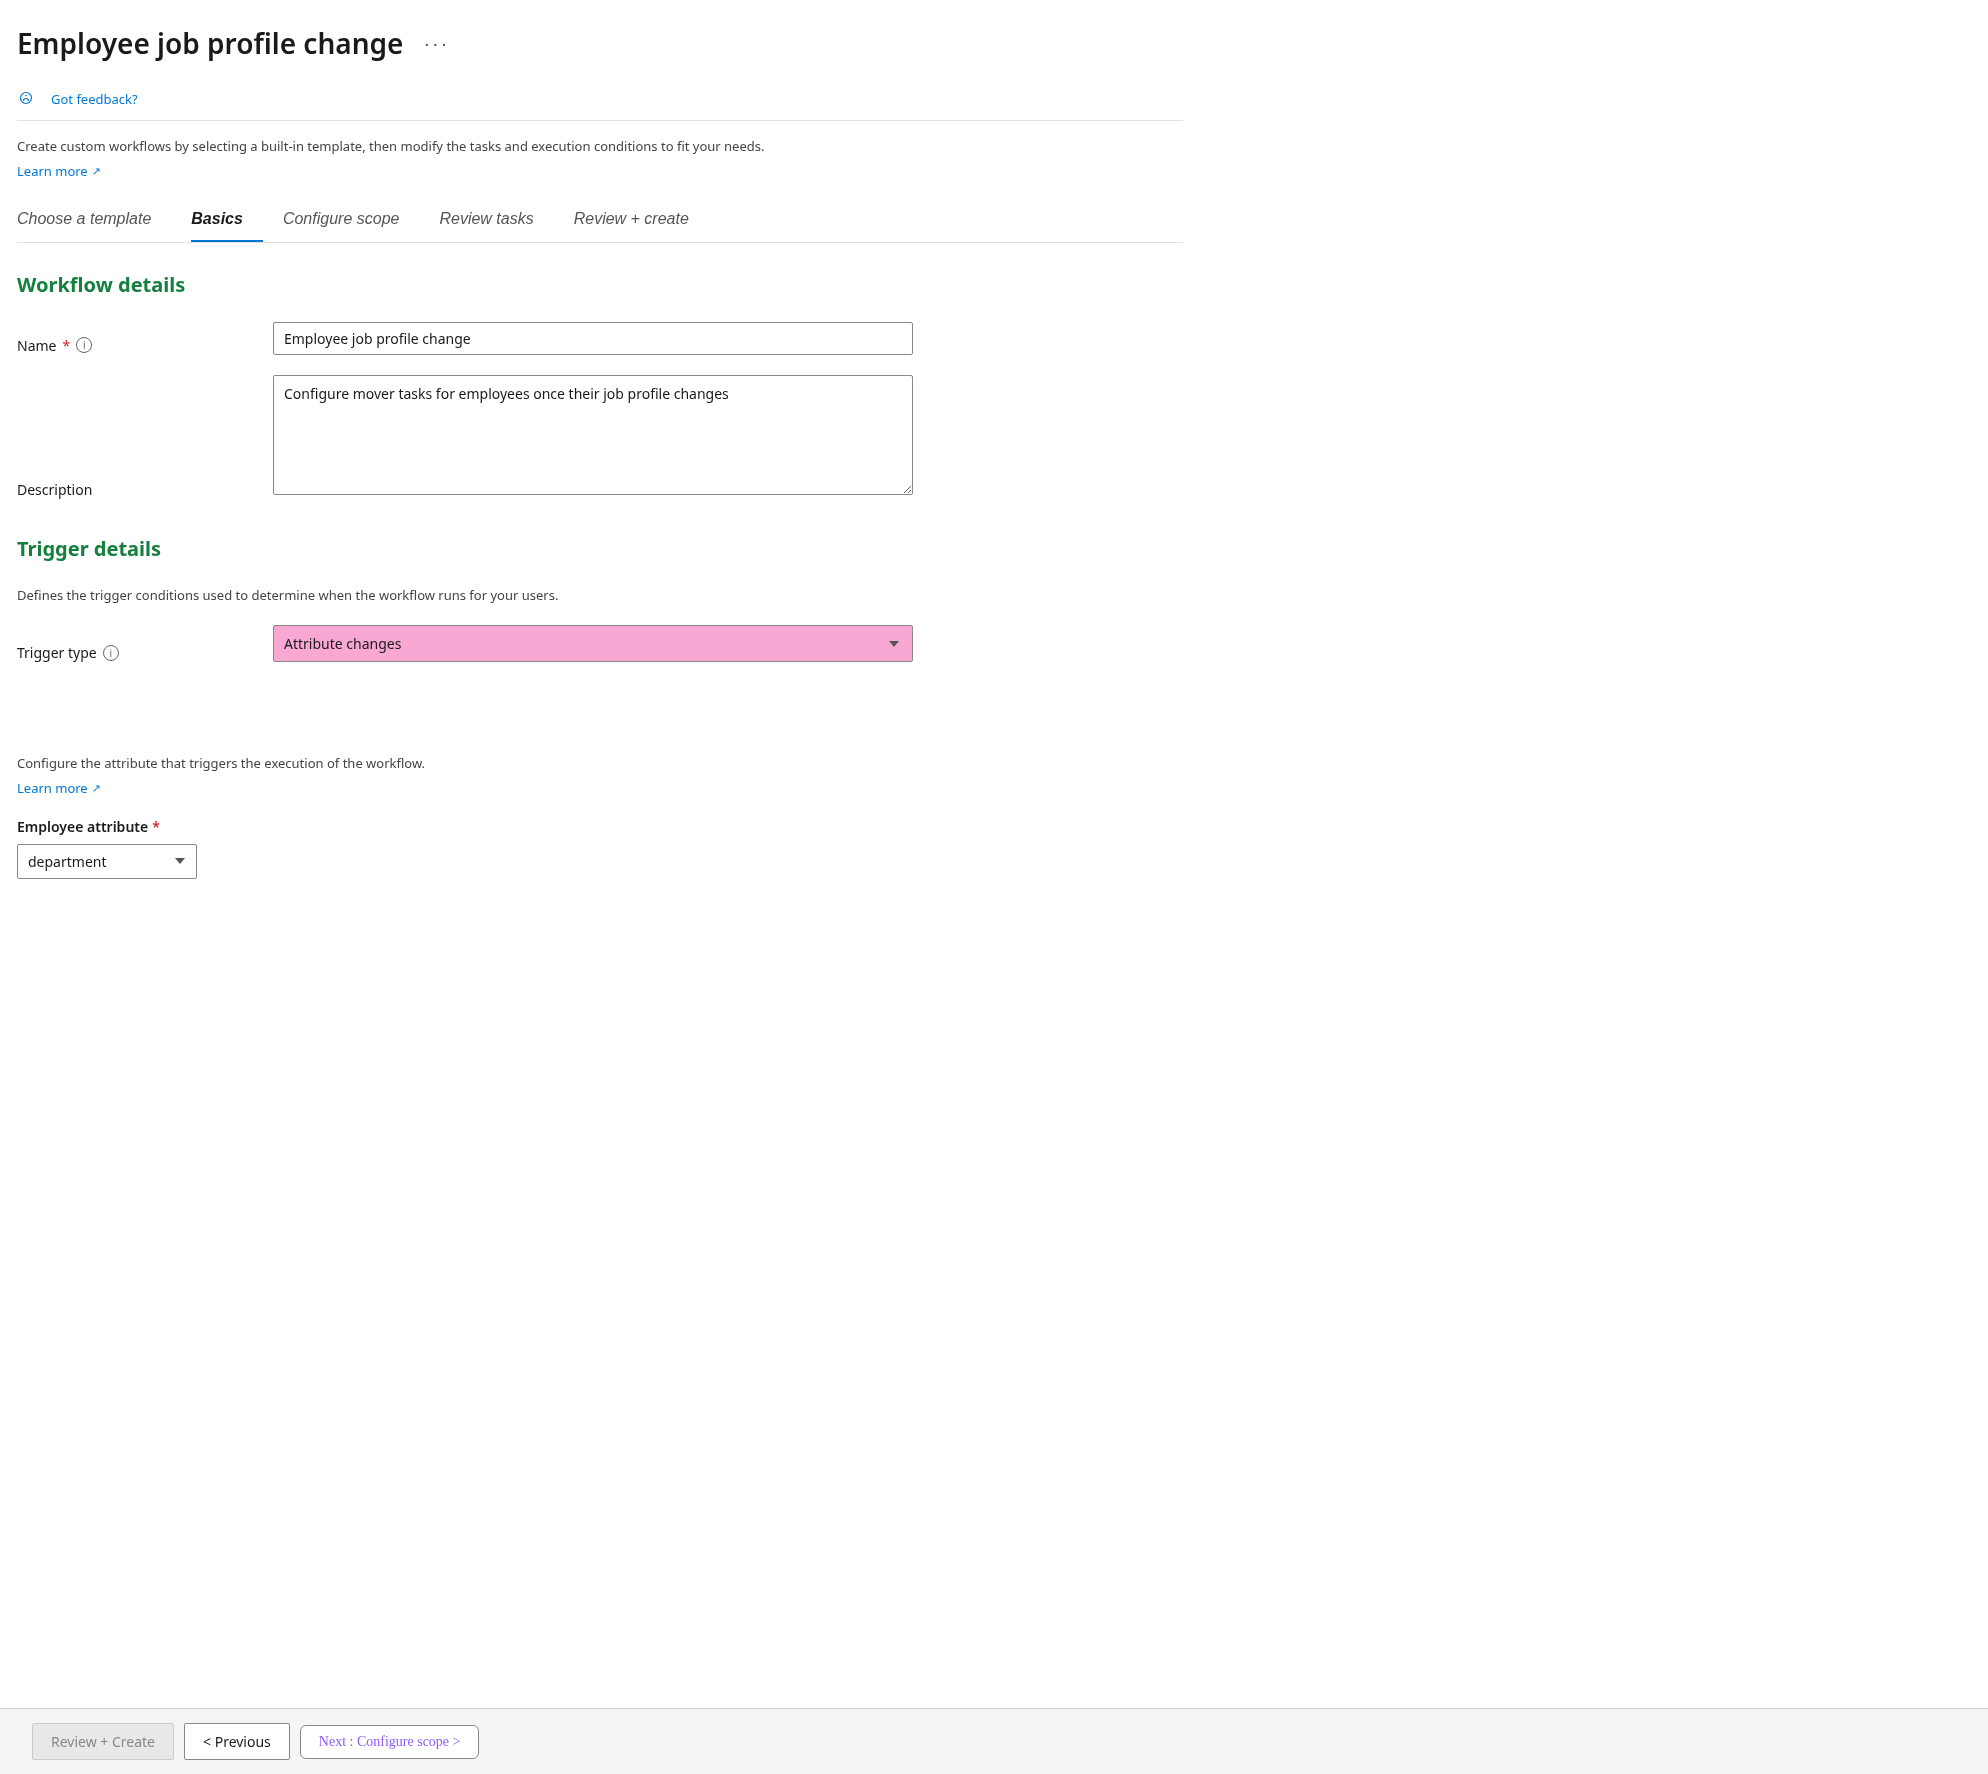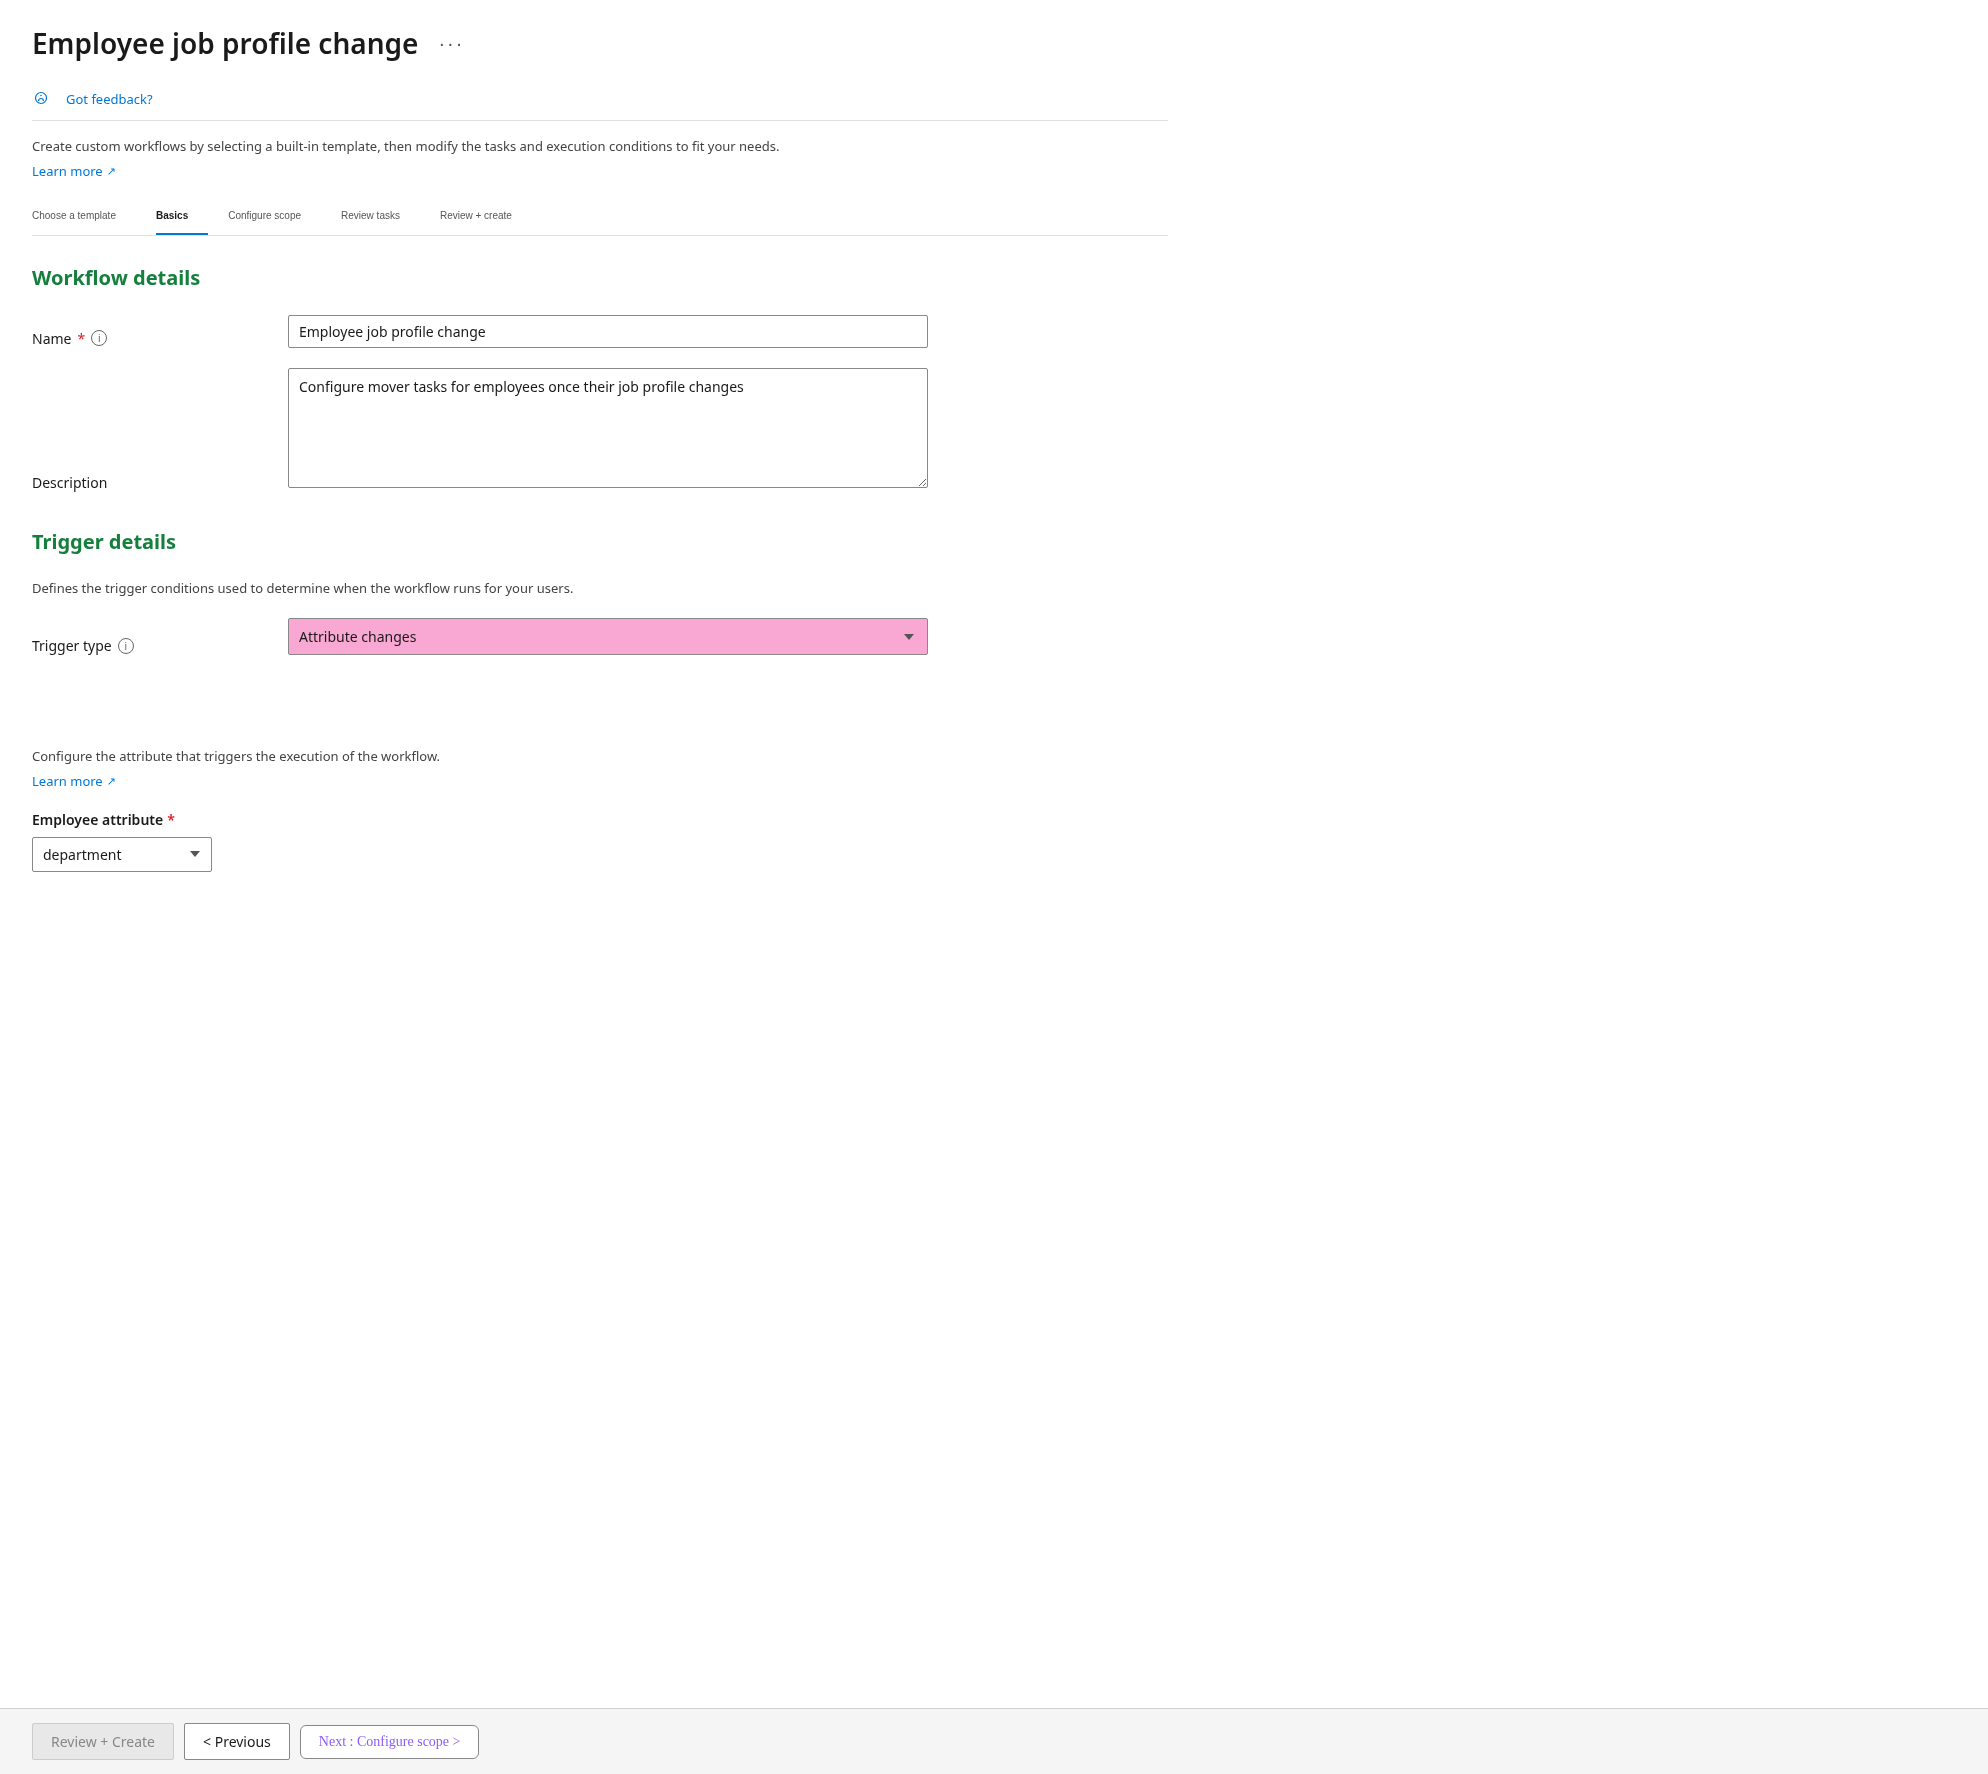--- a/index.html
+++ b/index.html
@@ -20,7 +20,7 @@
 
     .main-content {
       flex: 1;
-      padding: 24px 32px;
+      padding: 24px 17px;
       max-width: 1200px;
     }
 

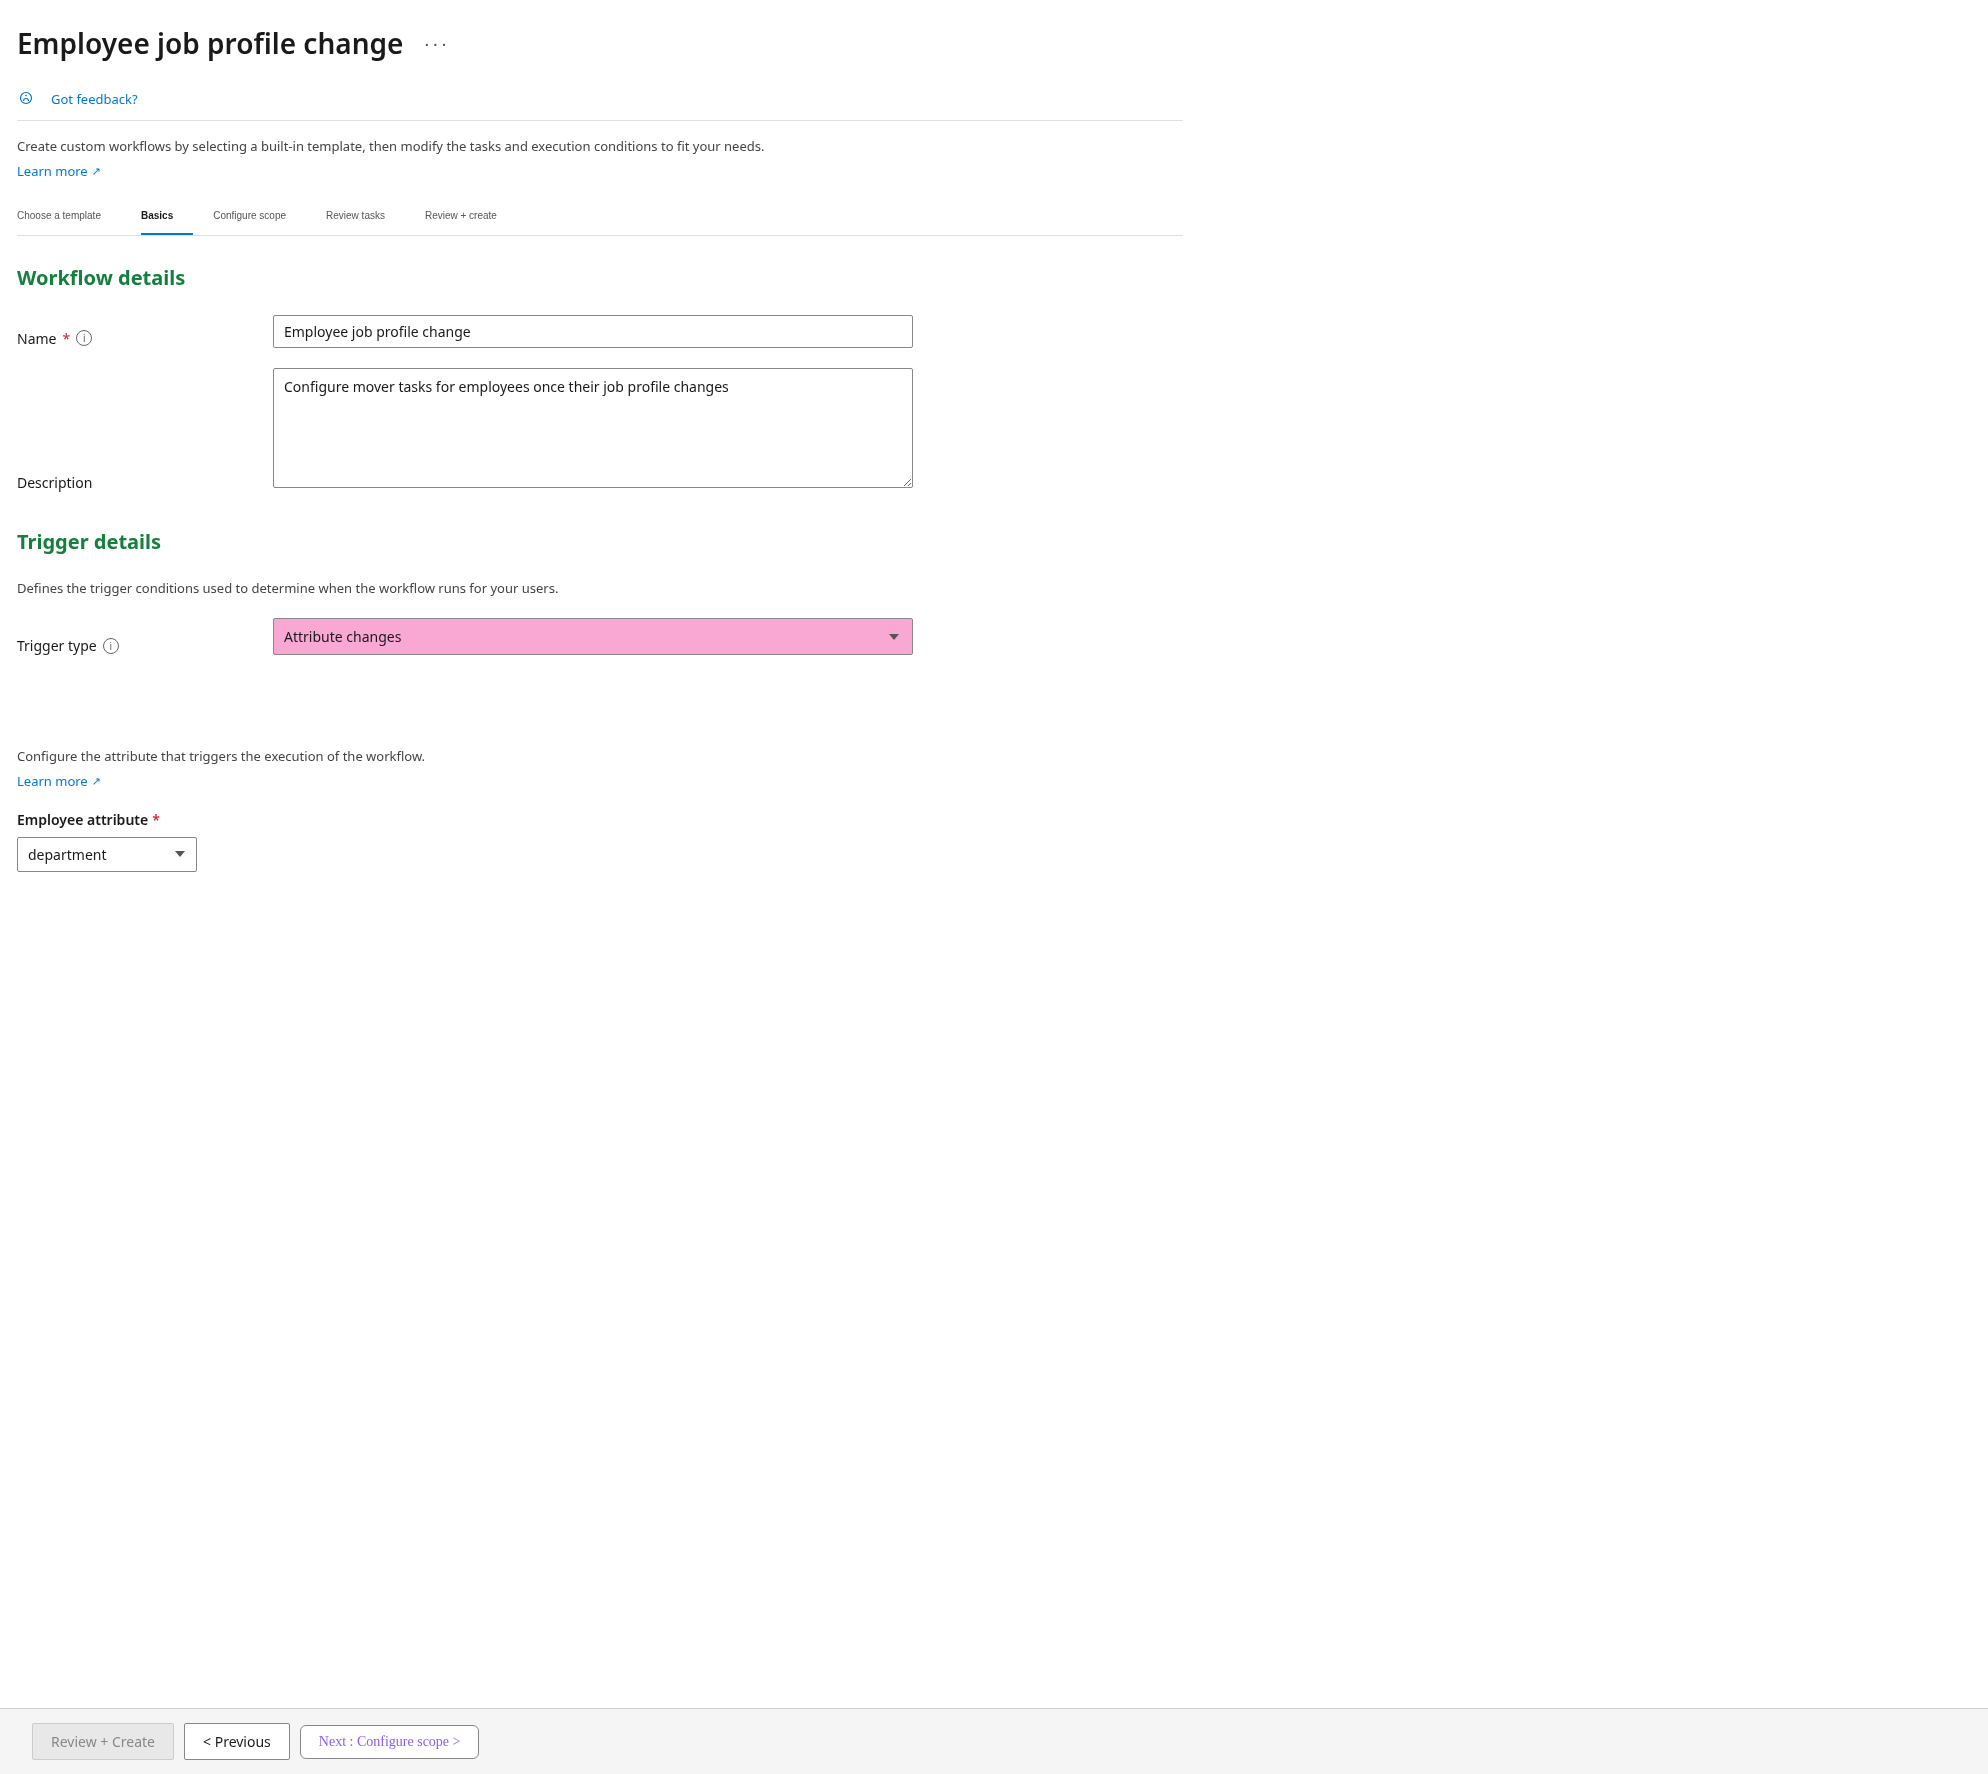--- a/index.html
+++ b/index.html
@@ -100,7 +100,7 @@
     .wizard-tab {
       padding: 10px 20px 12px 0;
       margin-right: 20px;
-      font-size: 10px;
+      font-size: 16px;
       color: #555;
       cursor: pointer;
       border-bottom: 2px solid transparent;
@@ -109,6 +109,7 @@
       border-top: none;
       border-left: none;
       border-right: none;
+      font-style: italic;
     }
 
     .wizard-tab.active {

